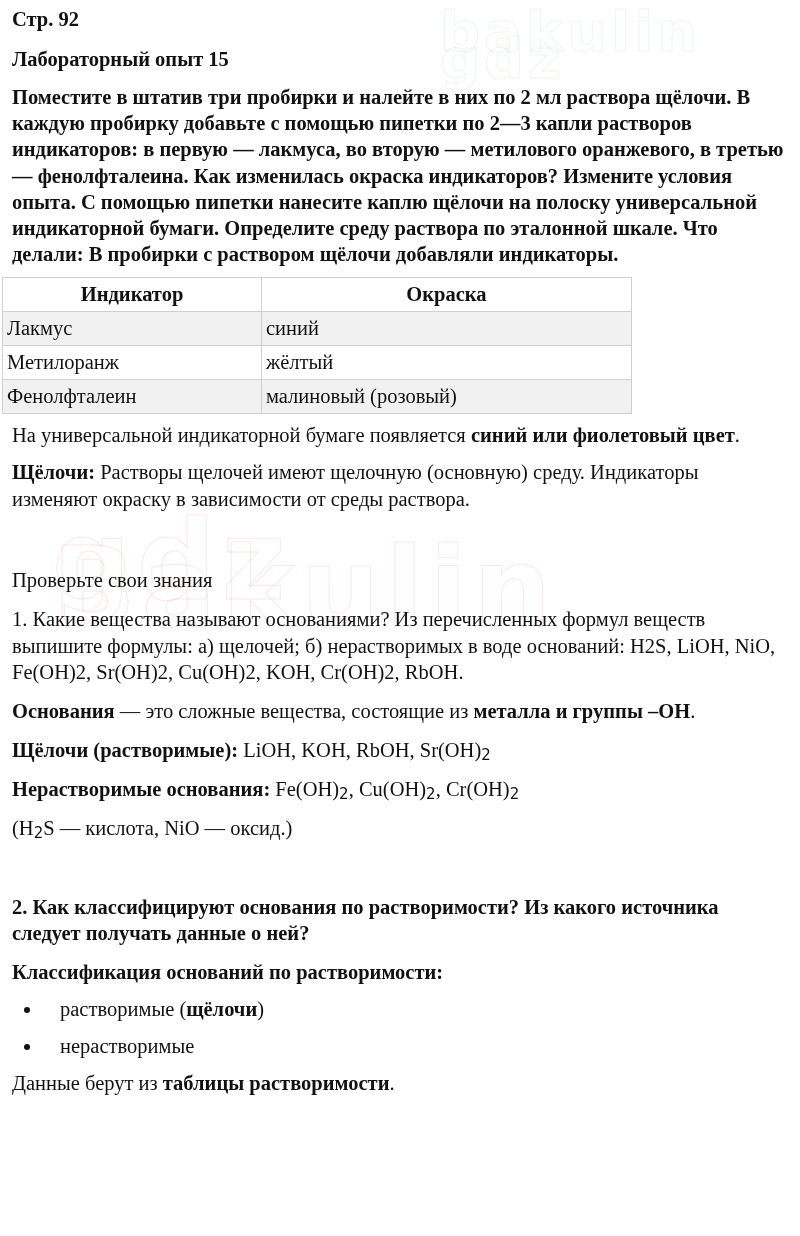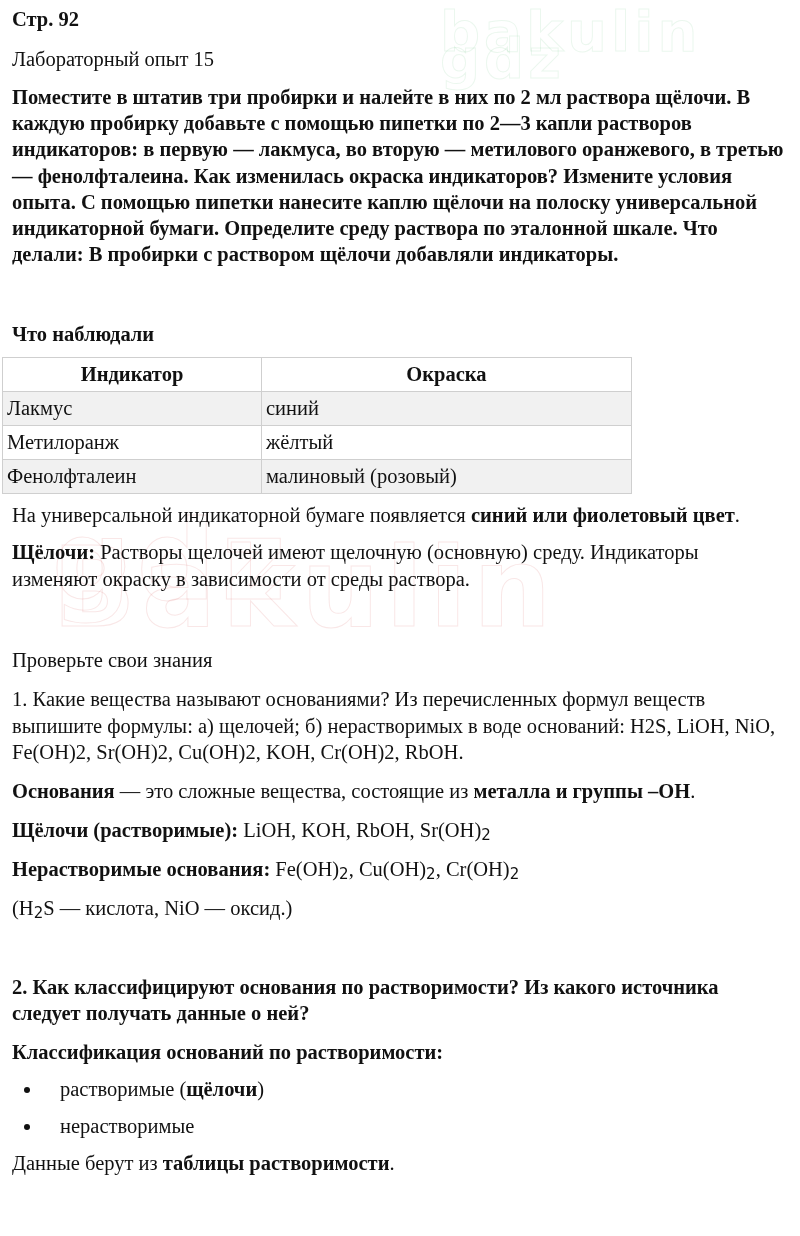--- a/index.html
+++ b/index.html
@@ -24,7 +24,7 @@
     p { margin: 8px; }
     .b { font-weight: bold; }
     .pg-num { font-weight: bold; margin-top: 0px; height: 34px; line-height: 34px; }
-    .lab-title { font-weight: normal; margin-top: 4px; height: 30px; line-height: 30px; }
+    .lab-title { font-weight: bold; margin-top: 4px; height: 30px; line-height: 30px; }
     .task { font-weight: bold; margin-top: 10px; line-height: 26.2px; }
     .observed-title { font-weight: bold; margin-top: 54px; line-height: 26px; }
     table.obs {

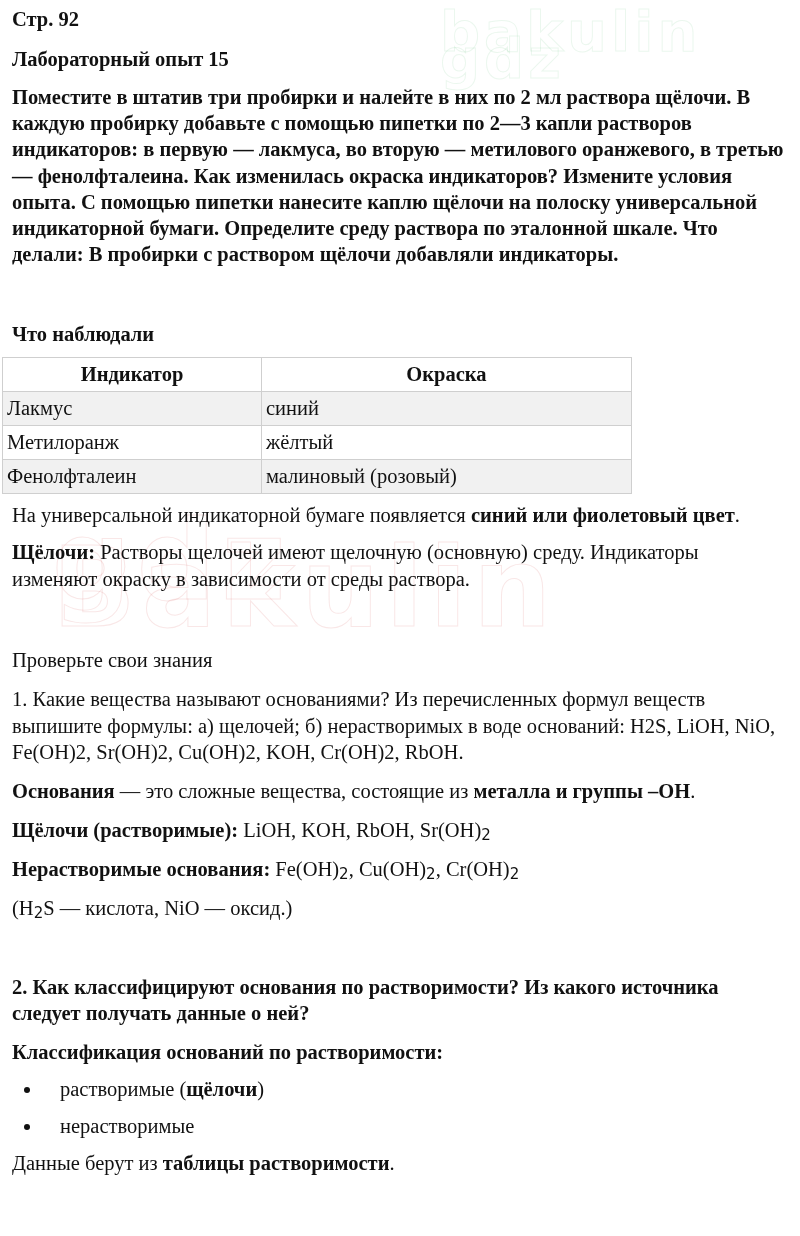--- a/index.html
+++ b/index.html
@@ -83,7 +83,6 @@
   <p class="lab-title">Лабораторный опыт 15</p>
   <p class="task">Поместите в штатив три пробирки и налейте в них по 2 мл раствора щёлочи. В каждую пробирку добавьте с помощью пипетки по 2—3 капли растворов индикаторов: в первую — лакмуса, во вторую — метилового оранжевого, в третью — фенолфталеина. Как изменилась окраска индикаторов? Измените условия опыта. С помощью пипетки нанесите каплю щёлочи на полоску универсальной индикаторной бумаги. Определите среду раствора по эталонной шкале. Что делали: В пробирки с раствором щёлочи добавляли индикаторы.</p>
 
-  <p class="observed-title">Что наблюдали</p>
 
   <table class="obs">
     <thead>

